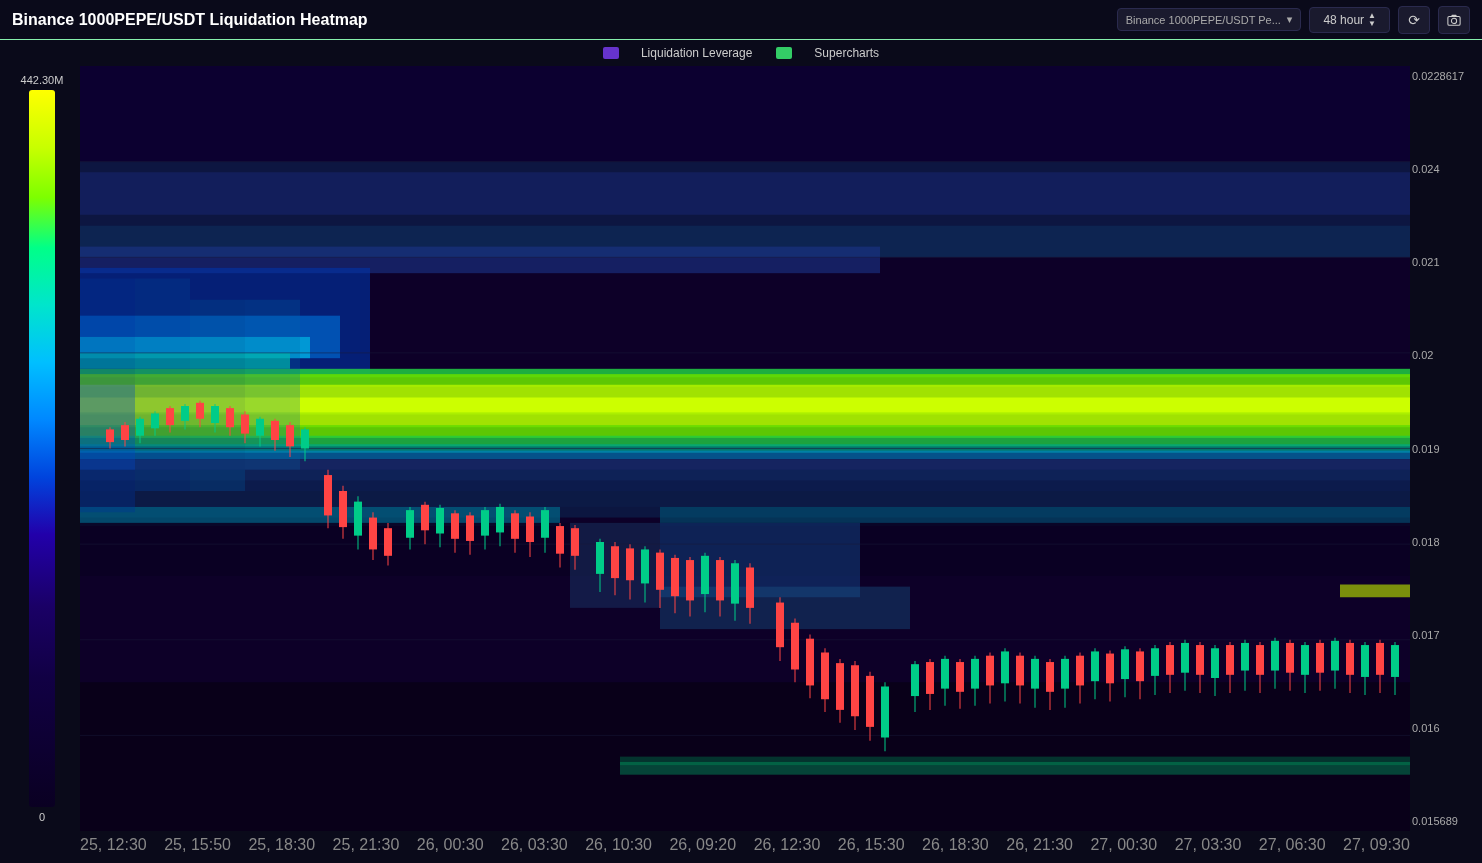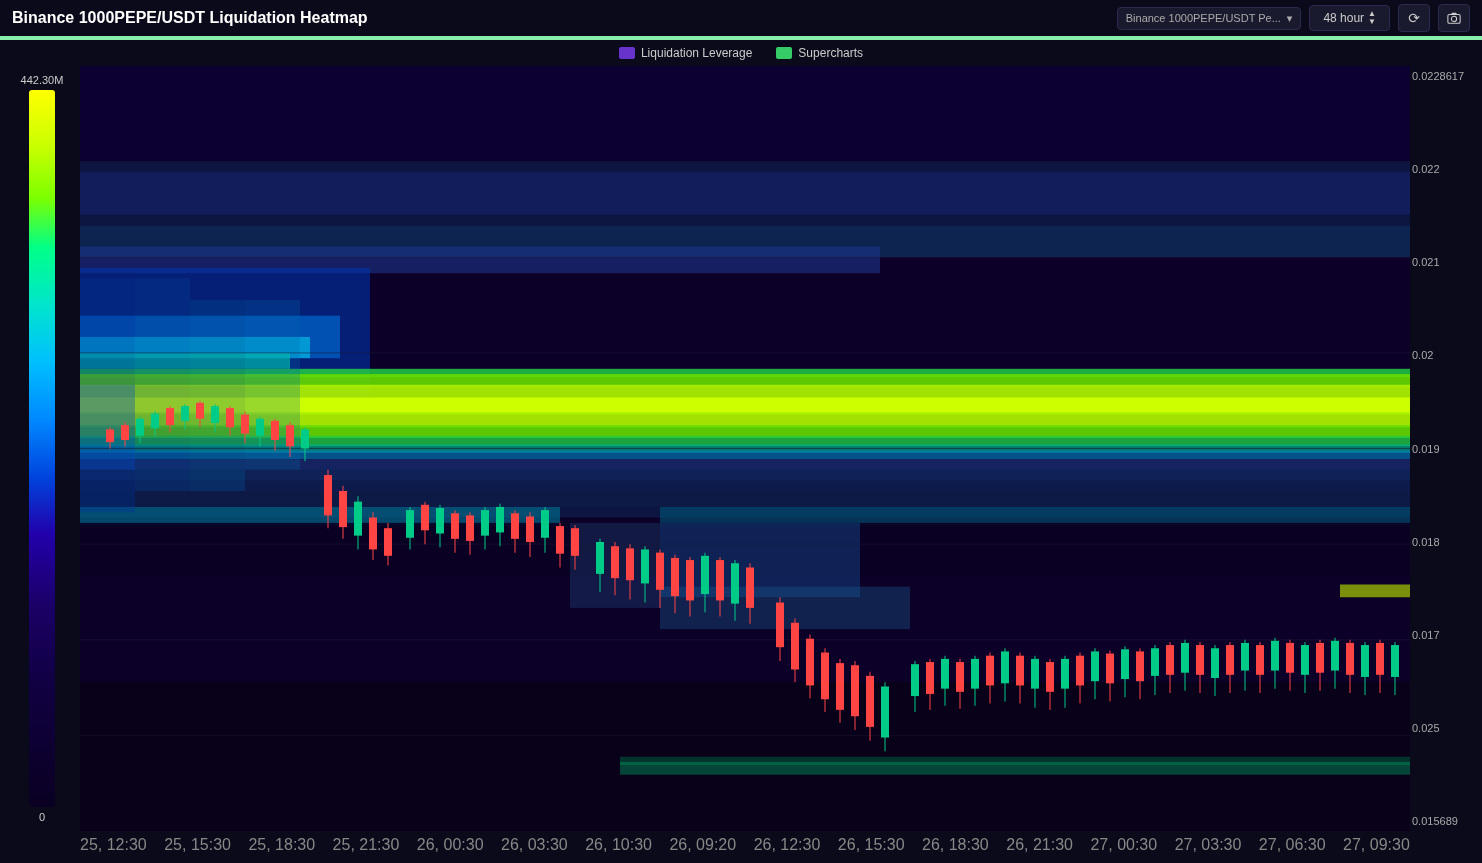--- a/index.html
+++ b/index.html
@@ -21,7 +21,7 @@
       padding: 6px 12px;
       height: 40px;
       background: #0a0a1a;
-      border-bottom: 4px solid #86efac;
+      border-bottom: 1px solid #86efac;
     }
     .title {
       font-size: 16px;

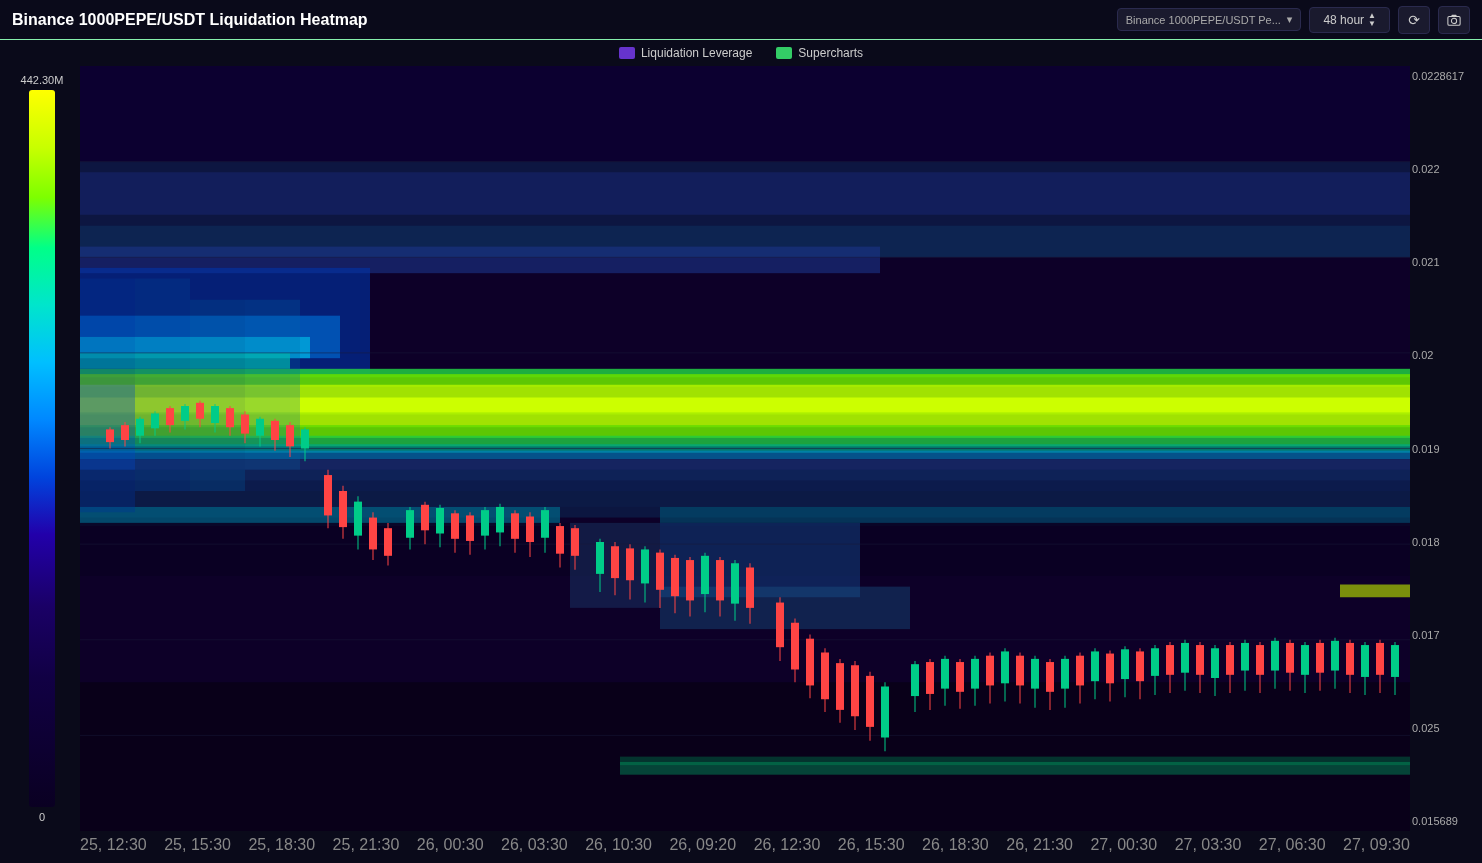--- a/index.html
+++ b/index.html
@@ -86,7 +86,7 @@
     .legend-item {
       display: flex;
       align-items: center;
-      gap: 6px;
+      gap: 22px;
       justify-content: center;
     }
     .legend-color {

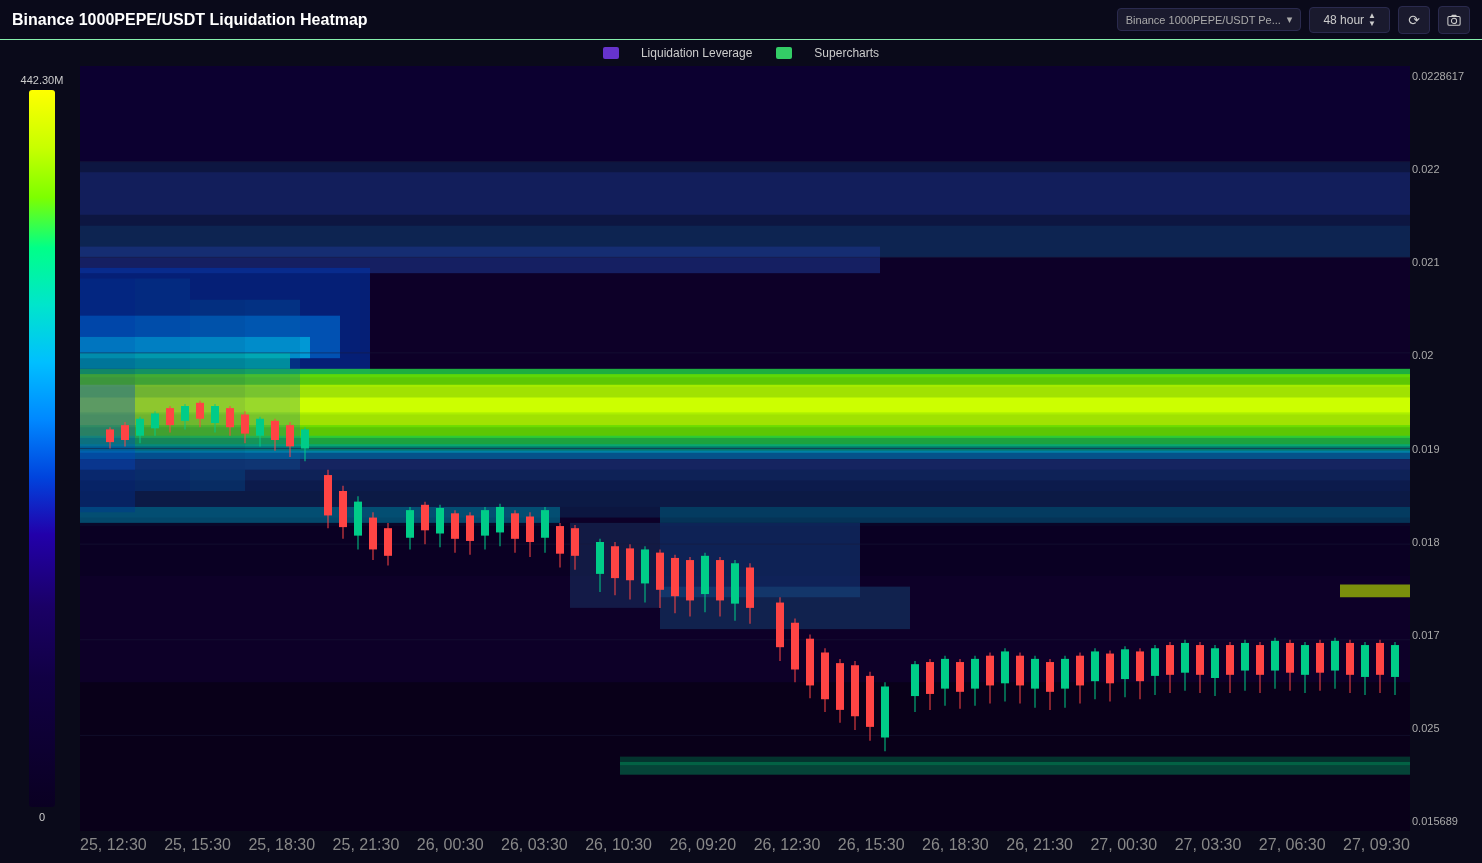--- a/index.html
+++ b/index.html
@@ -553,7 +553,7 @@
 
   <div class="y-axis">
     <div class="y-label">0.0228617</div>
-    <div class="y-label">0.022</div>
+    <div class="y-label">0.024</div>
     <div class="y-label">0.021</div>
     <div class="y-label">0.02</div>
     <div class="y-label">0.019</div>

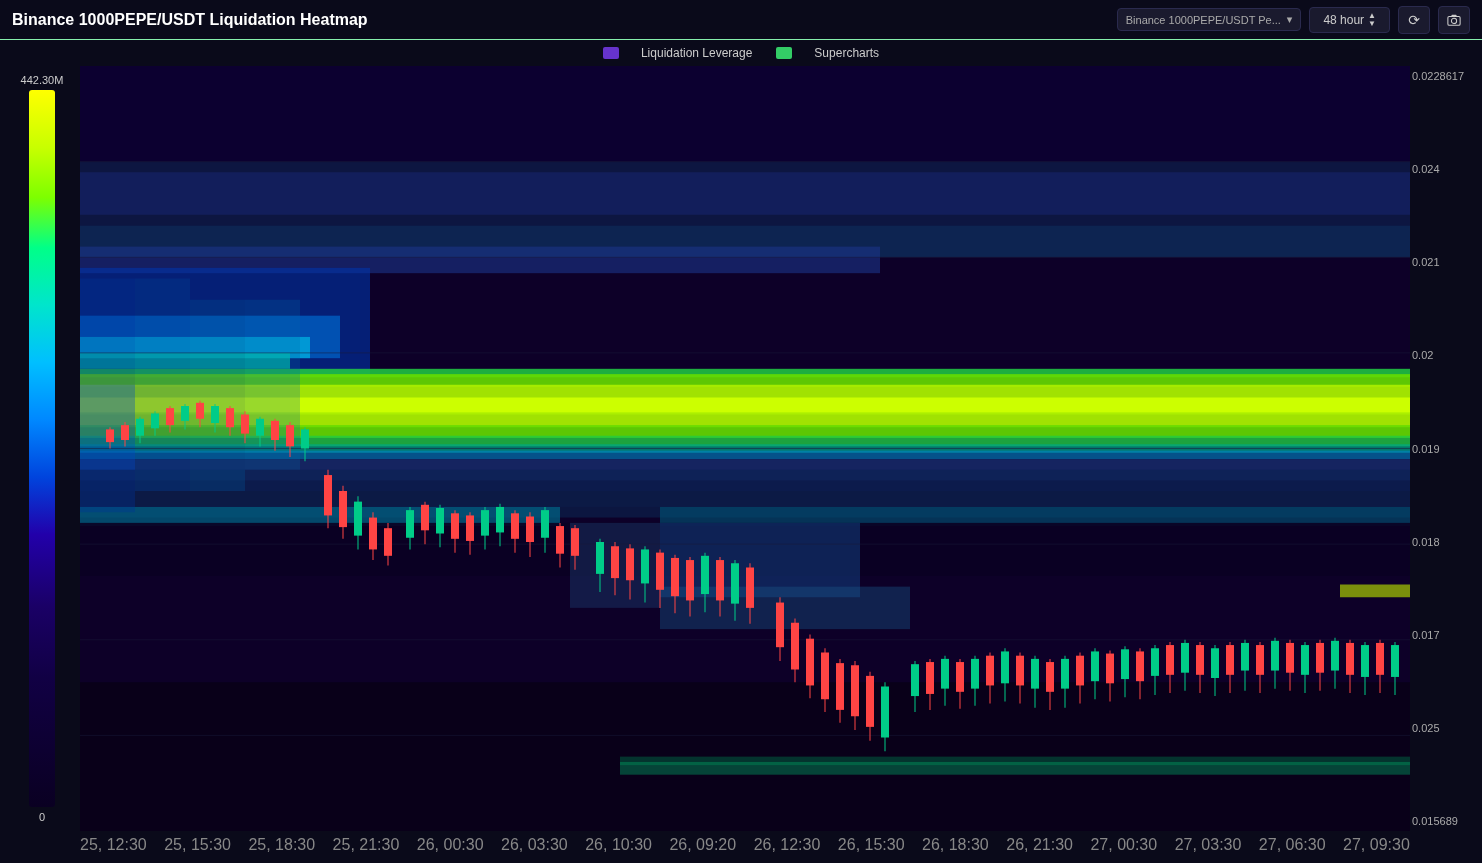--- a/index.html
+++ b/index.html
@@ -559,7 +559,7 @@
     <div class="y-label">0.019</div>
     <div class="y-label">0.018</div>
     <div class="y-label">0.017</div>
-    <div class="y-label">0.025</div>
+    <div class="y-label">0.016</div>
     <div class="y-label">0.015689</div>
   </div>
 </div>

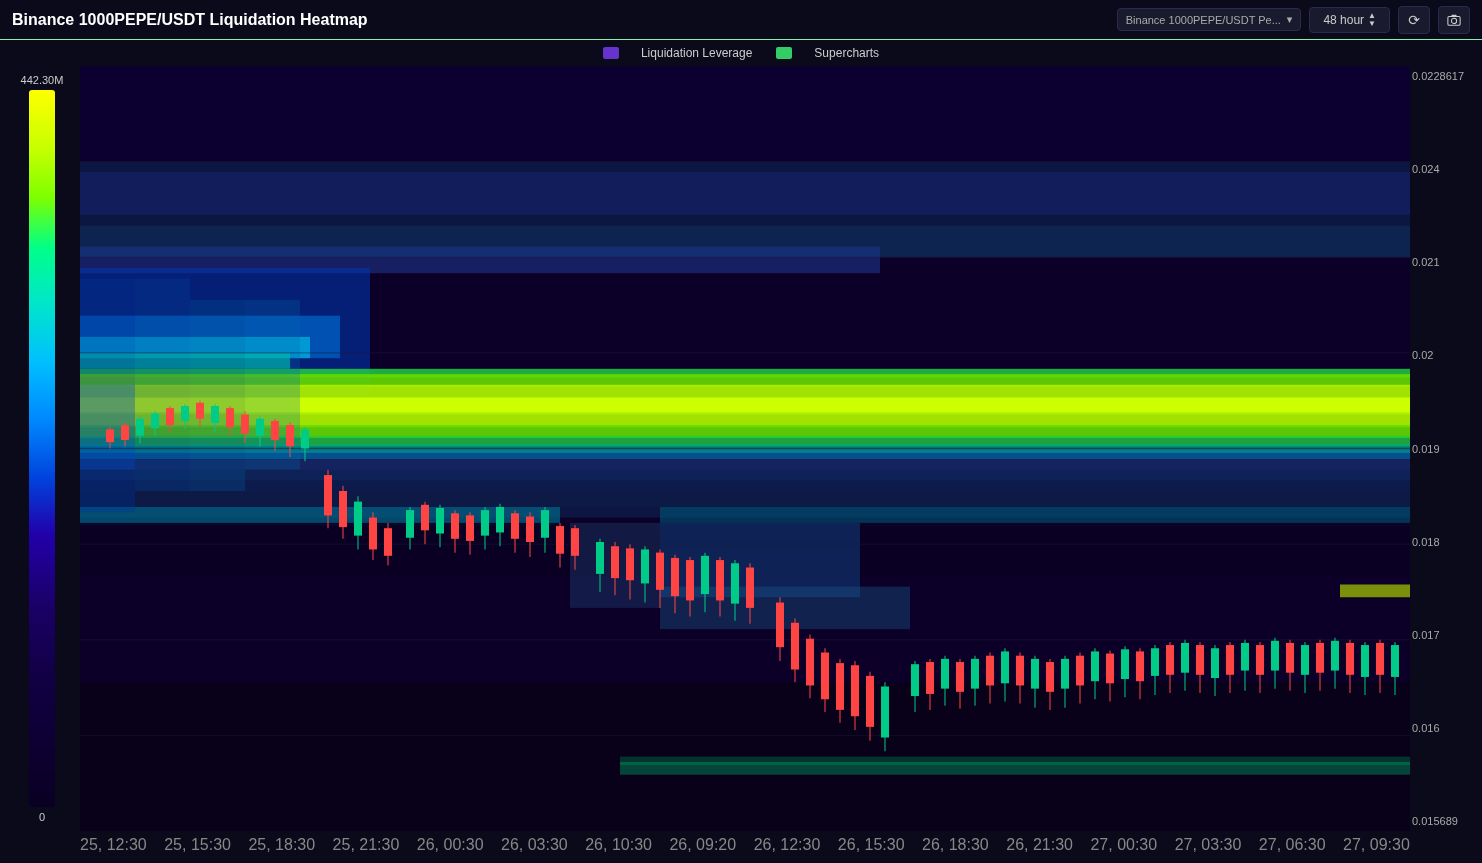--- a/index.html
+++ b/index.html
@@ -567,7 +567,7 @@
 <div class="x-axis">
   <div class="x-axis-inner">
     <span>25, 12:30</span>
-    <span>25, 15:30</span>
+    <span>25, 15:50</span>
     <span>25, 18:30</span>
     <span>25, 21:30</span>
     <span>26, 00:30</span>

